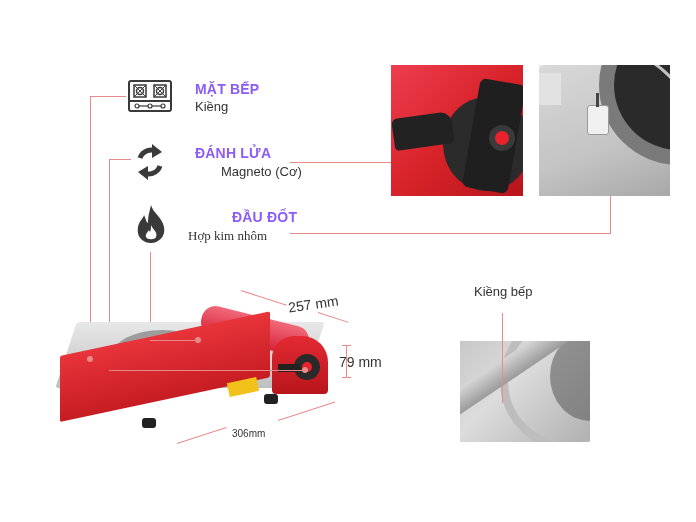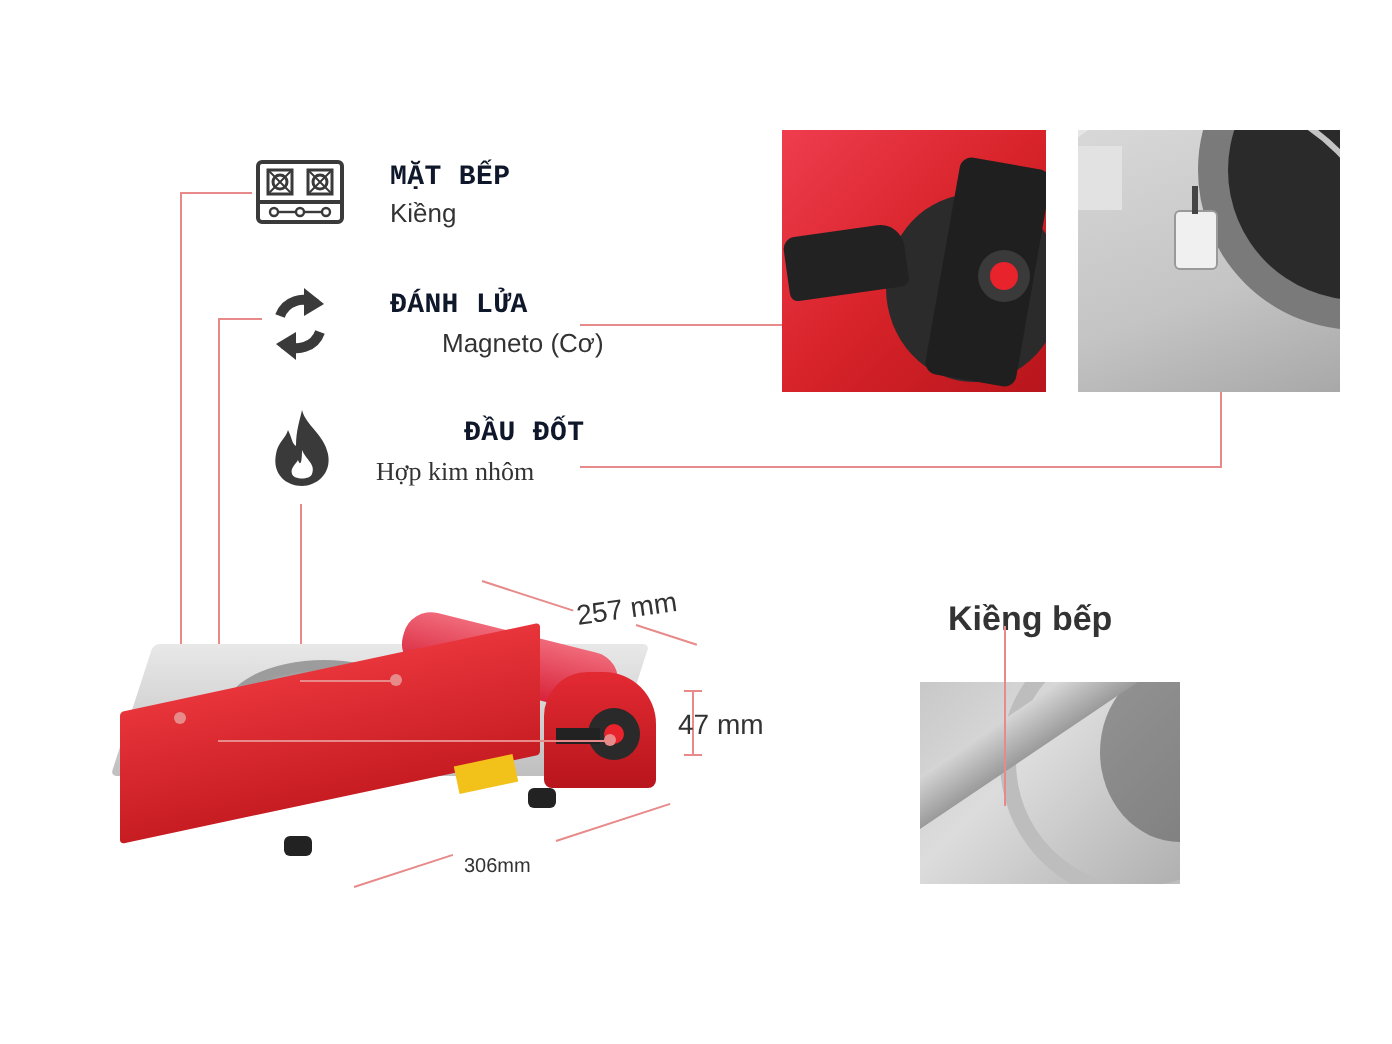--- a/index.html
+++ b/index.html
@@ -7,7 +7,7 @@
          font-family:"Liberation Sans", sans-serif; color:#333; }
   .abs { position:absolute; }
   .line { position:absolute; background:#e88a8a; }
-  .feat-title { position:absolute; font-size:14px; font-weight:bold; color:#0f172a; letter-spacing:0.2px;font-family:Liberation Mono, monospace; }
+  .feat-title { position:absolute; font-size:14px; font-weight:bold; color:#8b5cf6; letter-spacing:0.2px; }
   .feat-sub { position:absolute; font-size:13px; color:#333; }
   .icon { position:absolute; }
   .photo { position:absolute; overflow:hidden; }

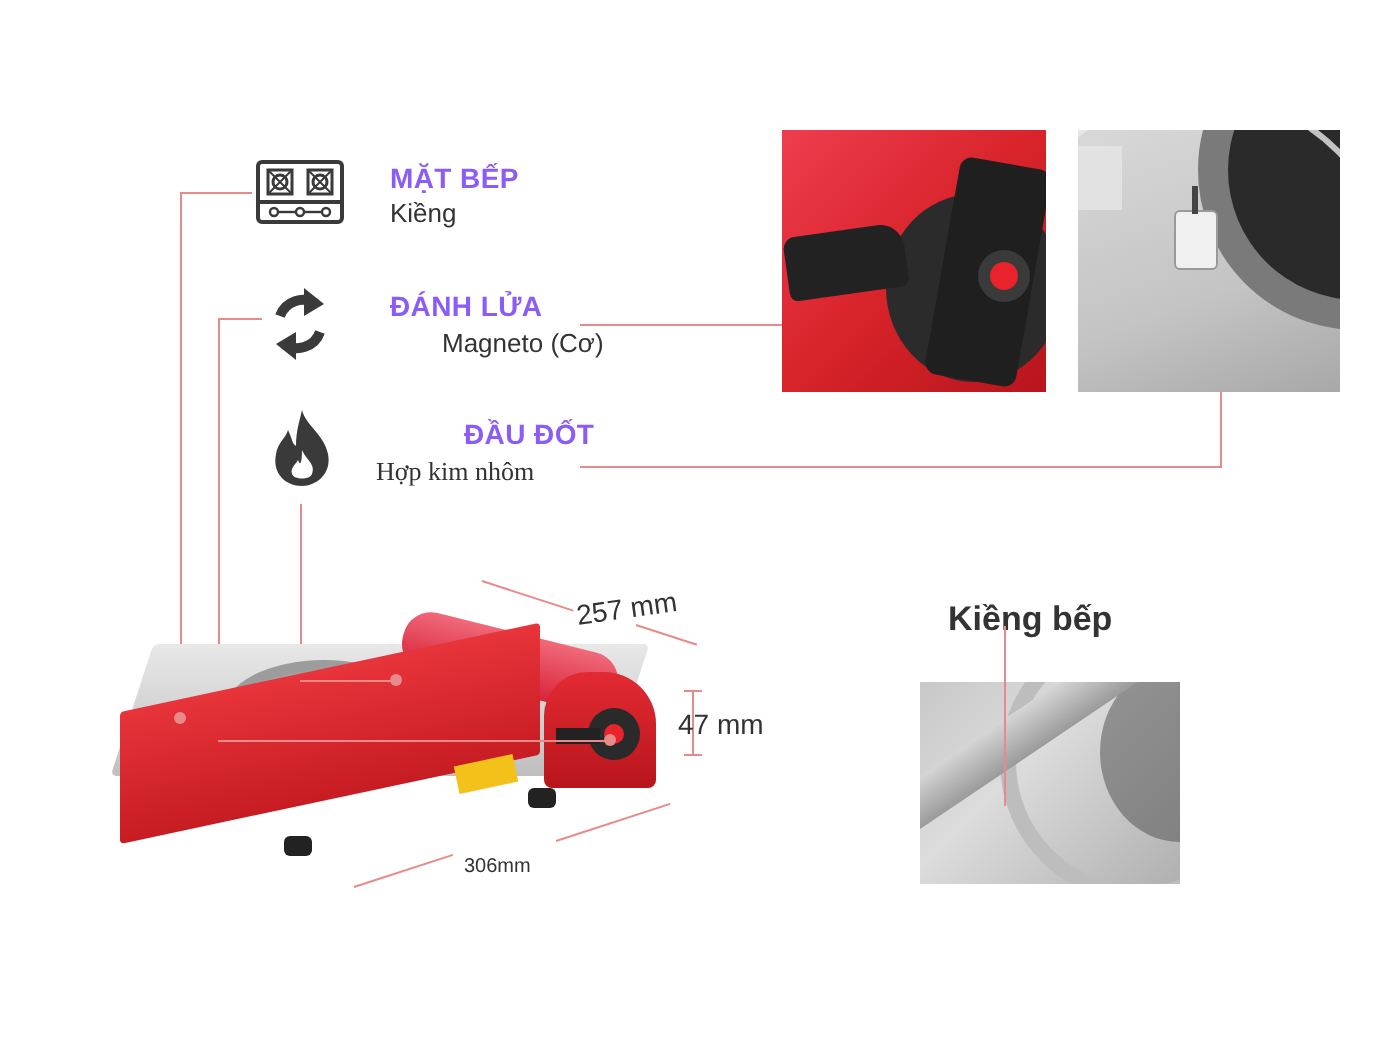--- a/index.html
+++ b/index.html
@@ -92,7 +92,7 @@
   <div class="abs" style="left:90px;top:-10px;width:80px;height:90px;border-radius:50%;background:#555;opacity:.55;"></div>
   <div class="abs" style="left:-10px;top:56px;width:160px;height:22px;background:linear-gradient(#d6d6d6,#9a9a9a);transform:rotate(-34deg);transform-origin:left center;border-radius:3px;"></div>
 </div>
-<div class="dim" style="left:474px;top:300px;font-size:17px;font-weight:bold;">Kiềng bếp</div>
+<div class="dim" style="left:474px;top:284px;font-size:13px;">Kiềng bếp</div>
 
 <div class="abs" style="left:60px;top:300px;width:280px;height:140px;">
 

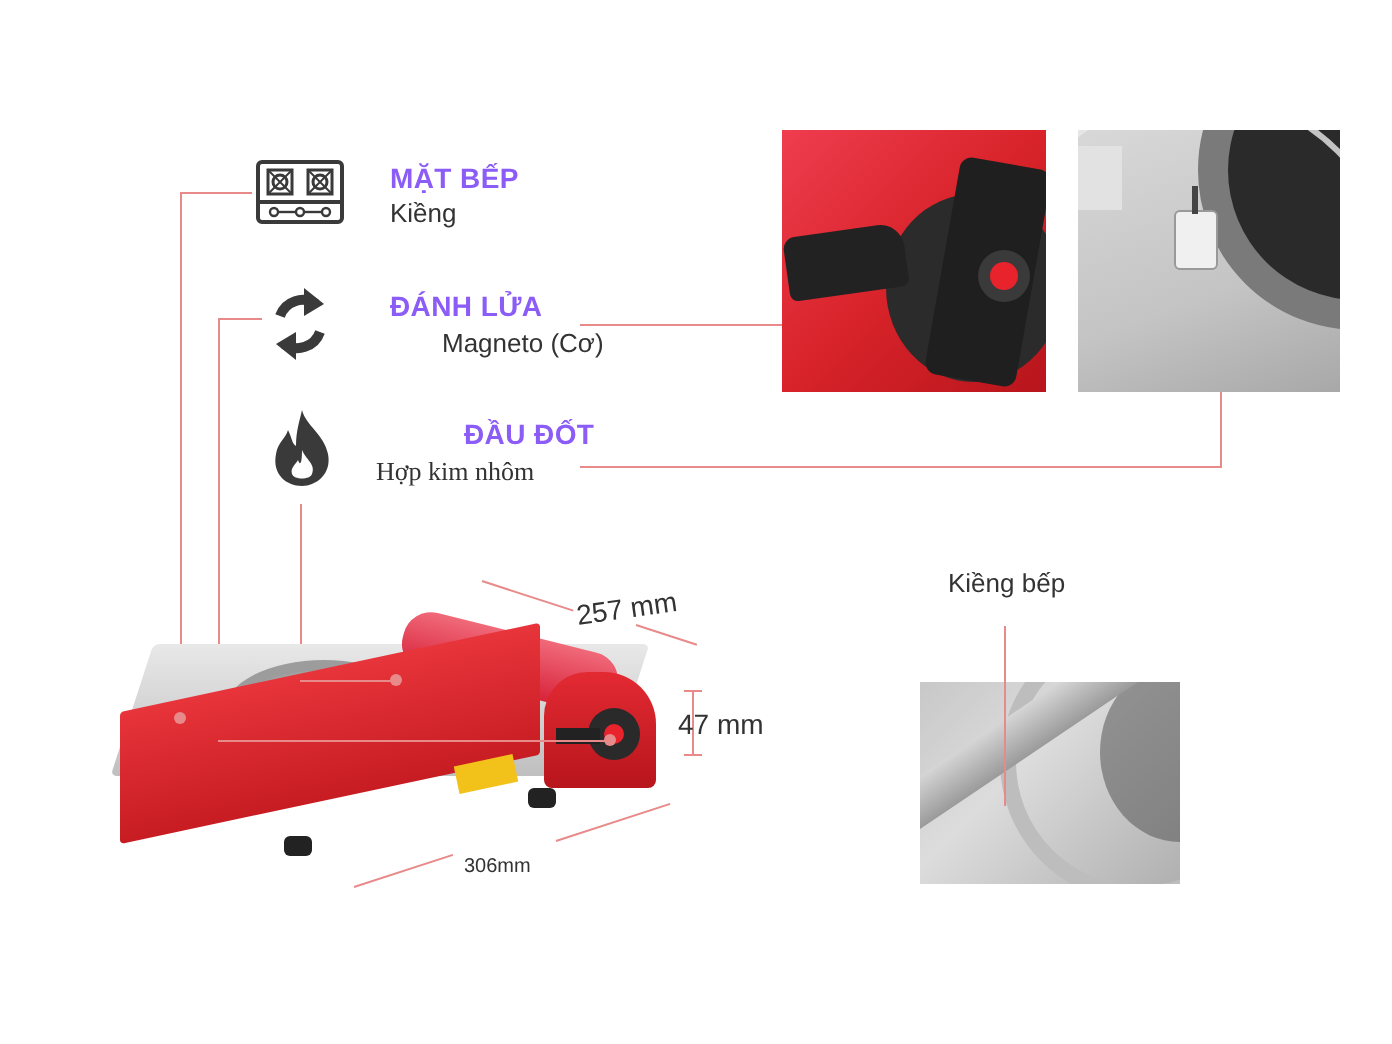--- a/index.html
+++ b/index.html
@@ -131,7 +131,7 @@
 <div class="line" style="left:346px;top:345px;width:1px;height:32px;"></div>
 <div class="line" style="left:342px;top:345px;width:9px;height:1px;"></div>
 <div class="line" style="left:342px;top:377px;width:9px;height:1px;"></div>
-<div class="dim" style="left:339px;top:354px;">47 mm</div>
+<div class="dim" style="left:339px;top:354px;">79 mm</div>
 
 <div class="line" style="left:177px;top:443px;width:52px;height:1px;transform:rotate(-18deg);transform-origin:left center;"></div>
 <div class="line" style="left:278px;top:420px;width:60px;height:1px;transform:rotate(-18deg);transform-origin:left center;"></div>

